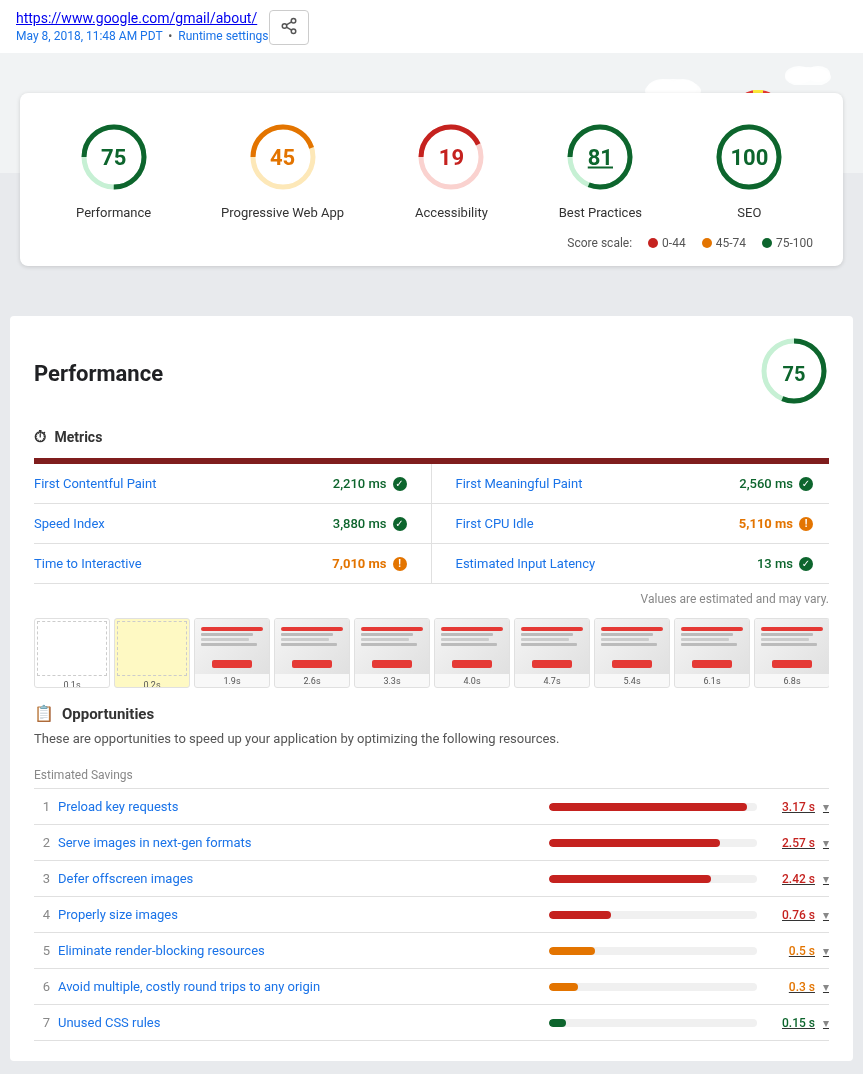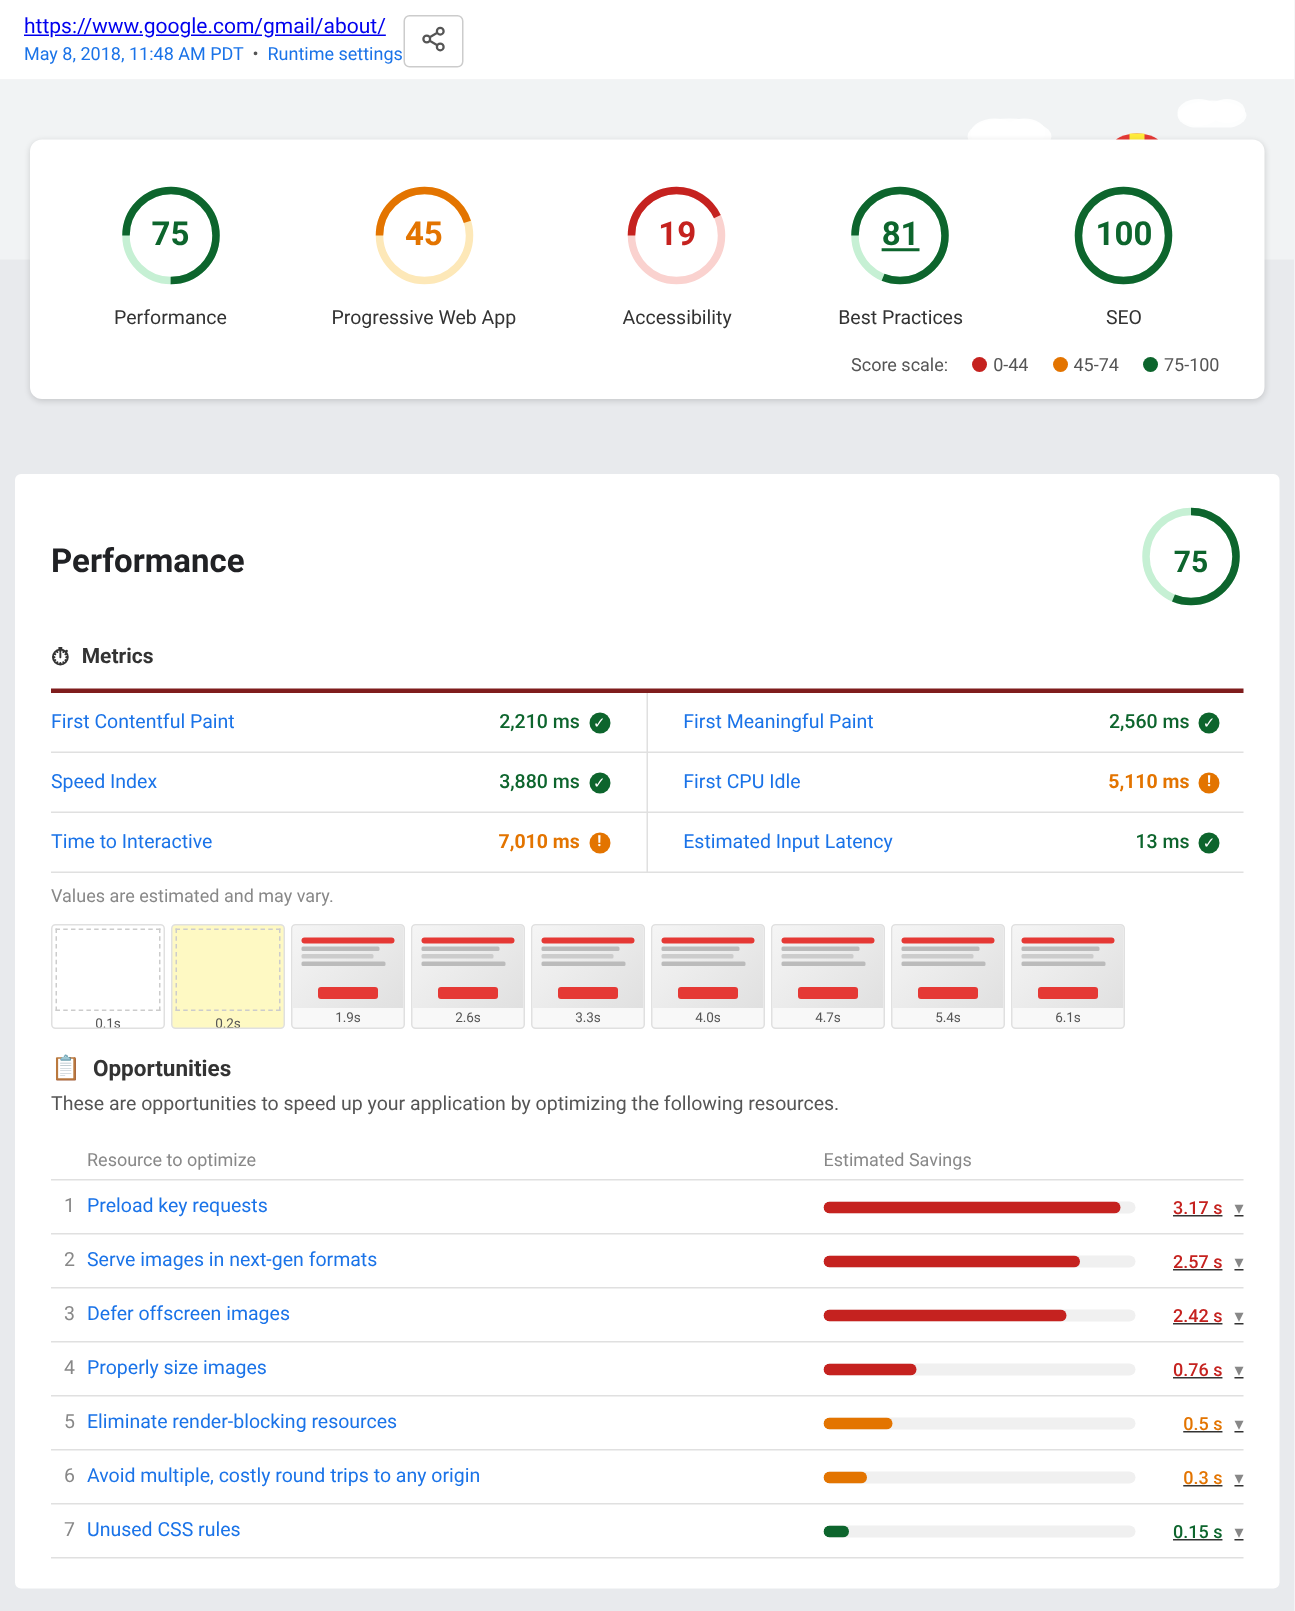--- a/index.html
+++ b/index.html
@@ -139,7 +139,7 @@
       display: grid;
       grid-template-columns: 1fr 1fr;
       gap: 0;
-      border-top: 3px solid #7f1d1d;
+      border-top: 6px solid #7f1d1d;
     }
     .metric-row {
       display: flex;

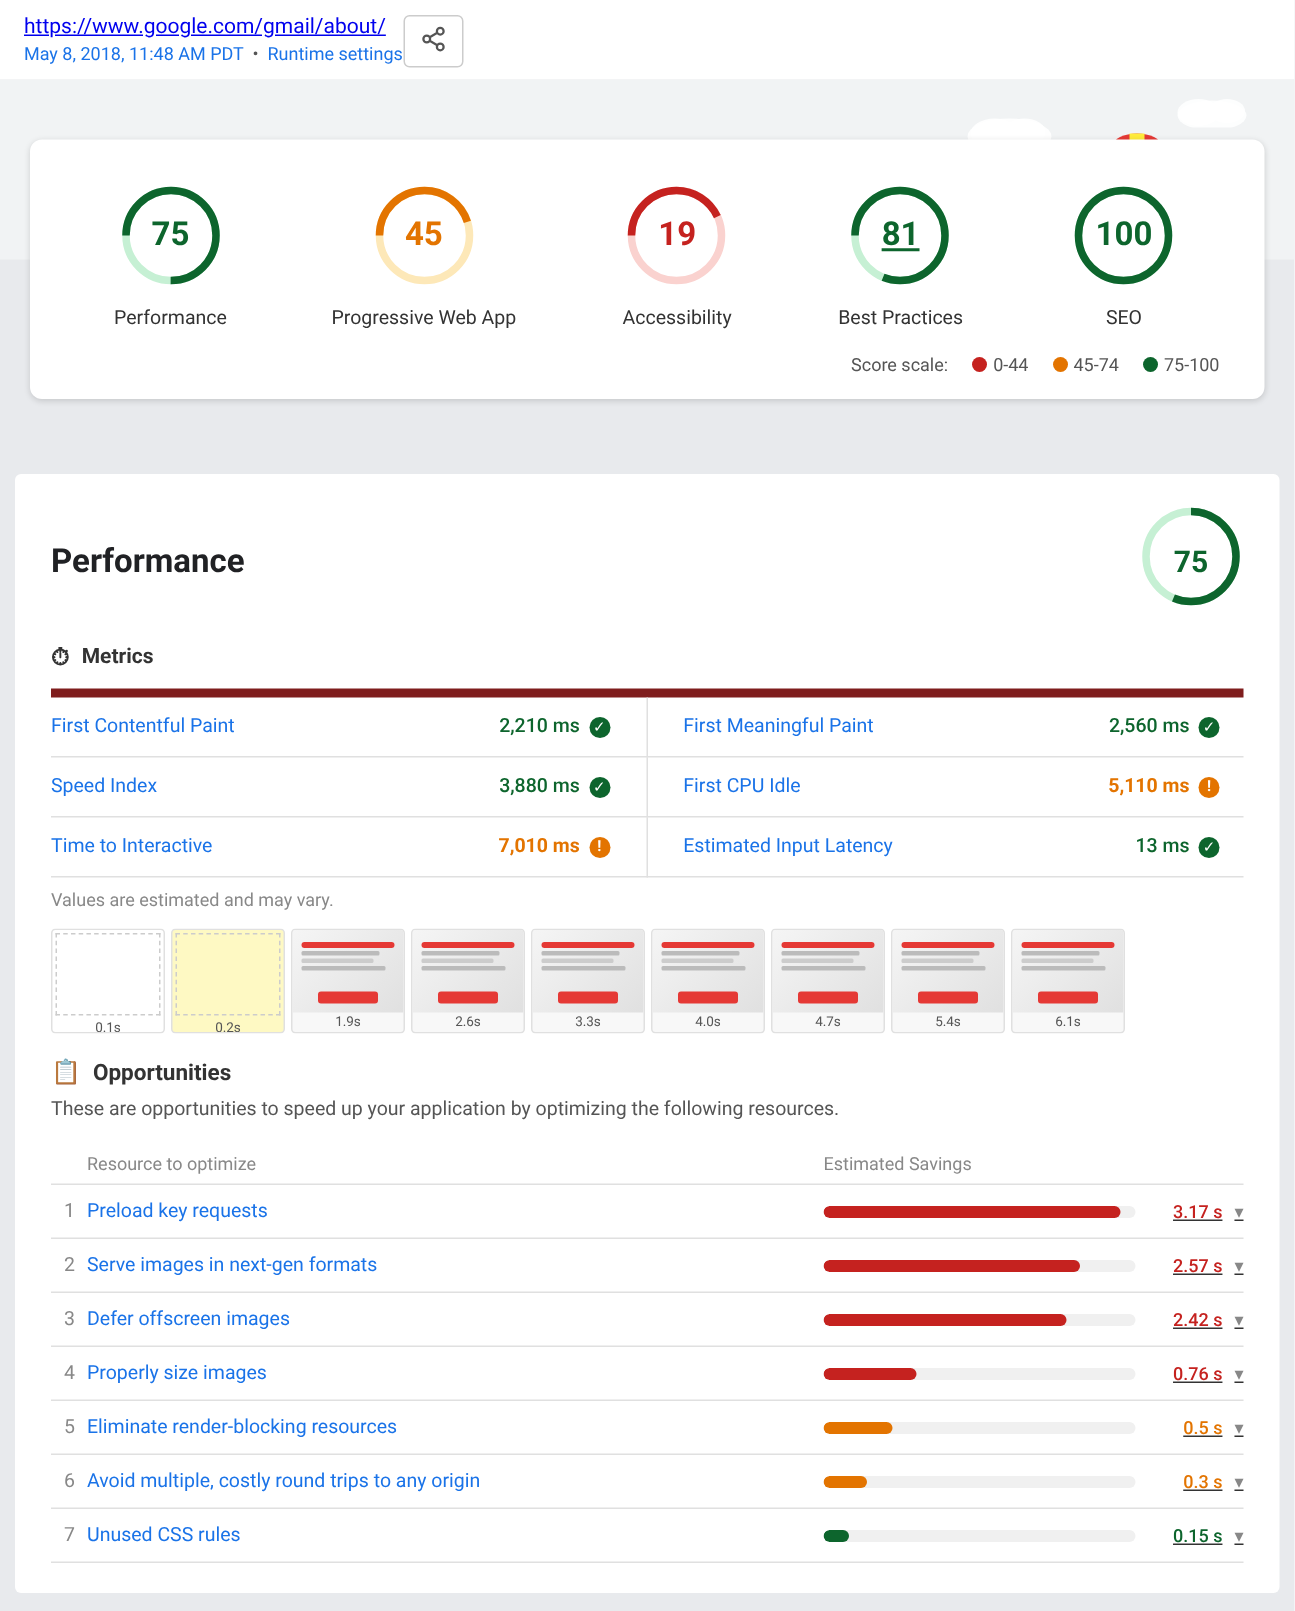--- a/index.html
+++ b/index.html
@@ -183,6 +183,7 @@
     .status-dot.orange { background: #e37400; }
 
     .values-note {
+      text-align: right;
       font-size: 12px;
       color: #888;
       margin: 8px 0 12px;

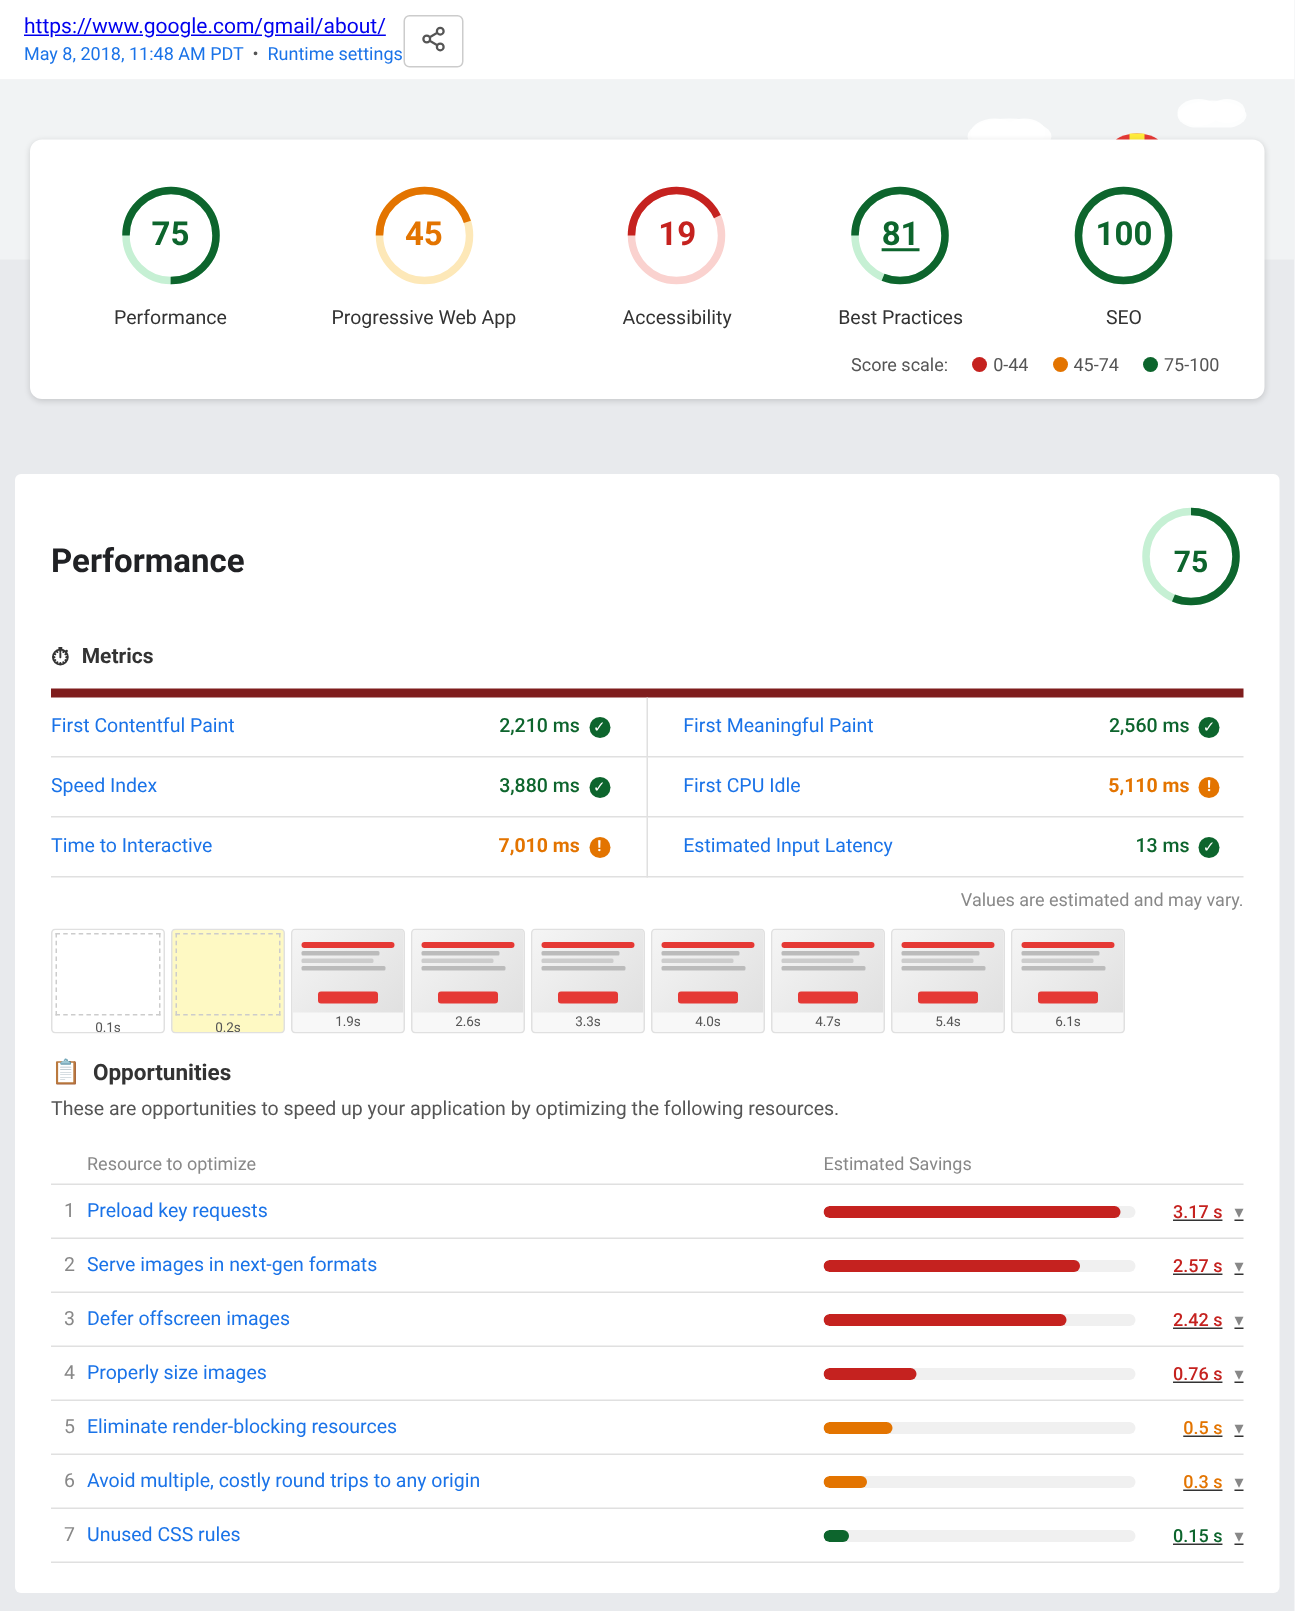--- a/index.html
+++ b/index.html
@@ -559,6 +559,16 @@
       </div>
       <div class="thumb-label">6.1s</div>
     </div>
+      <div class="filmstrip-frame">
+      <div style="height:55px;background:linear-gradient(135deg,#f5f5f5,#e0e0e0);position:relative;overflow:hidden;">
+        <div style="position:absolute;top:8px;left:6px;right:6px;height:4px;background:#e53935;border-radius:2px;"></div>
+        <div style="position:absolute;top:14px;left:6px;right:16px;height:3px;background:#bbb;border-radius:1px;"></div>
+        <div style="position:absolute;top:19px;left:6px;right:20px;height:3px;background:#ccc;border-radius:1px;"></div>
+        <div style="position:absolute;top:24px;left:6px;right:12px;height:3px;background:#bbb;border-radius:1px;"></div>
+        <div style="position:absolute;bottom:6px;left:50%;transform:translateX(-50%);width:40px;height:8px;background:#e53935;border-radius:2px;"></div>
+      </div>
+      <div class="thumb-label">6.8s</div>
+    </div>
     </div>
 
   <div class="opportunities-section">

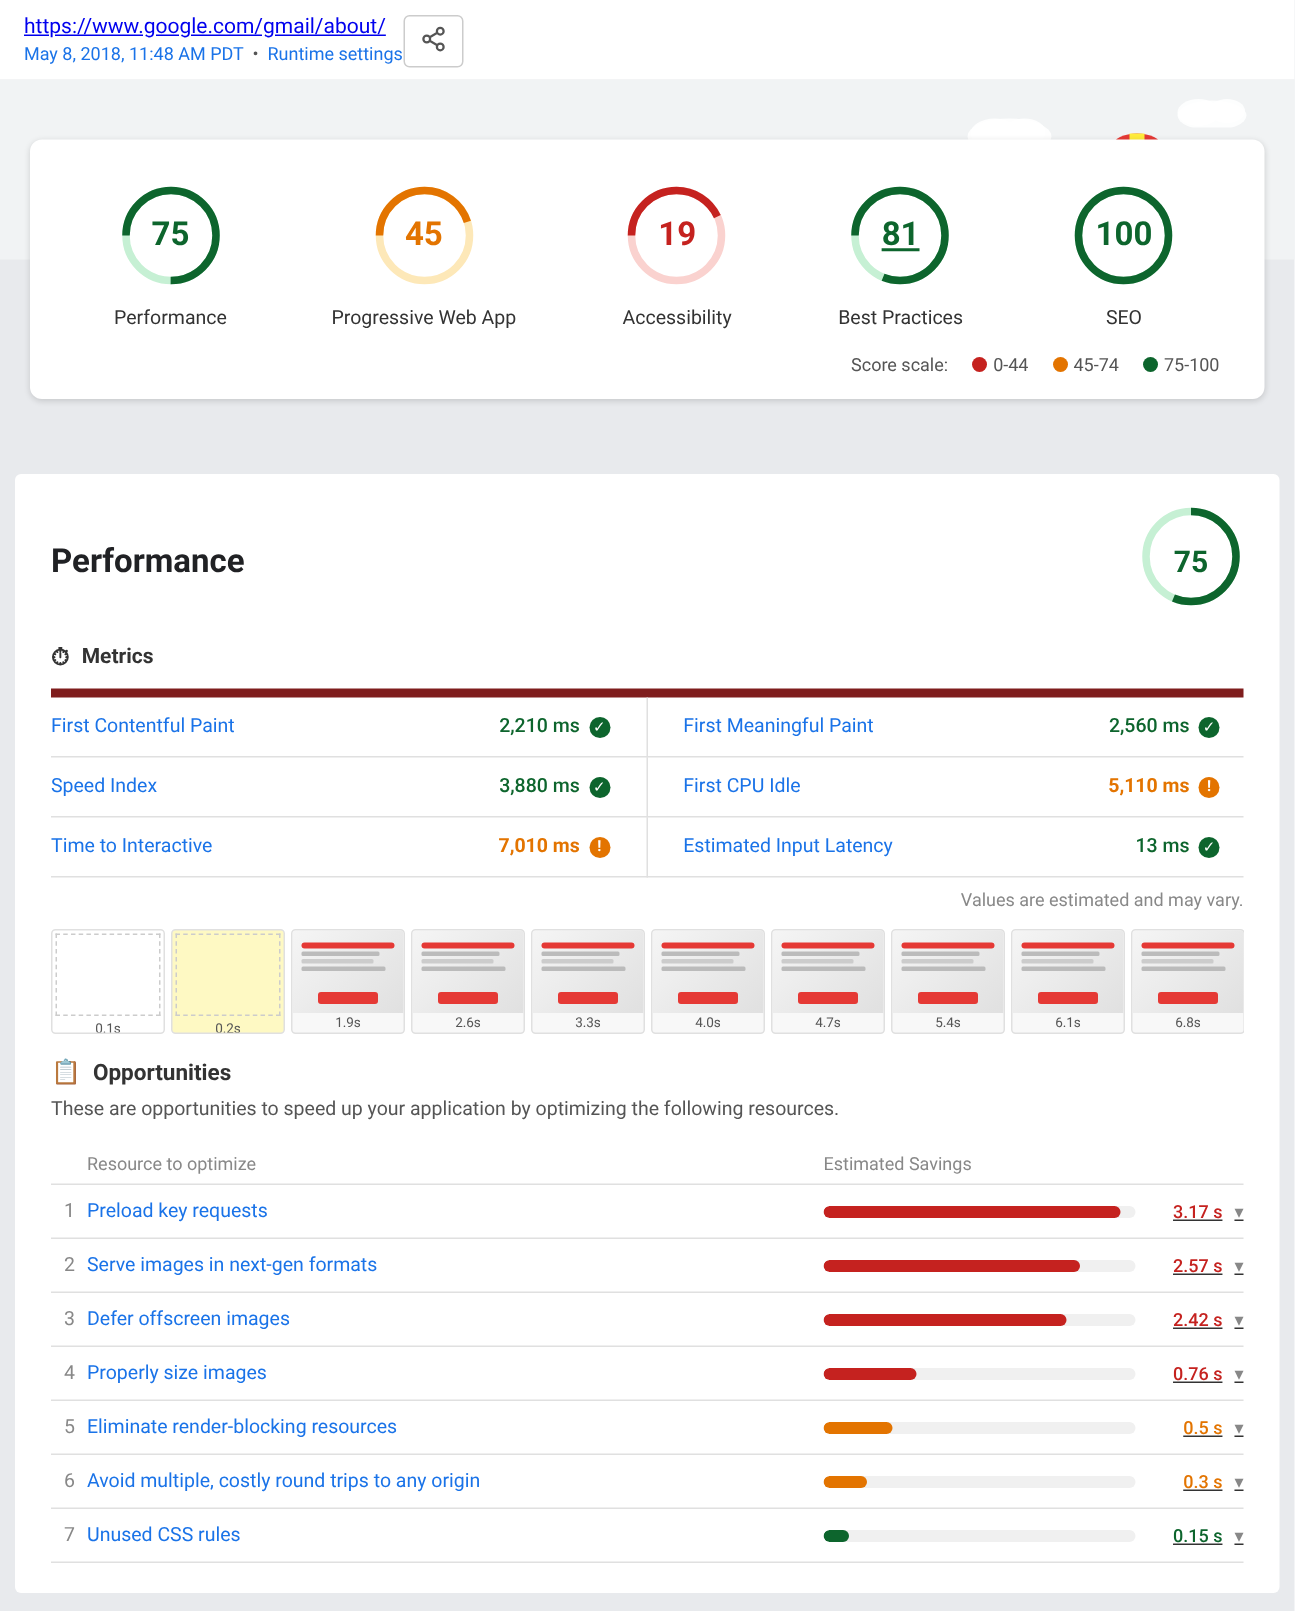--- a/index.html
+++ b/index.html
@@ -579,7 +579,6 @@
     <div class="opp-desc">These are opportunities to speed up your application by optimizing the following resources.</div>
 
     <div class="opp-table-header">
-      <div class="col-left">Resource to optimize</div>
       <div>Estimated Savings</div>
     </div>
 

